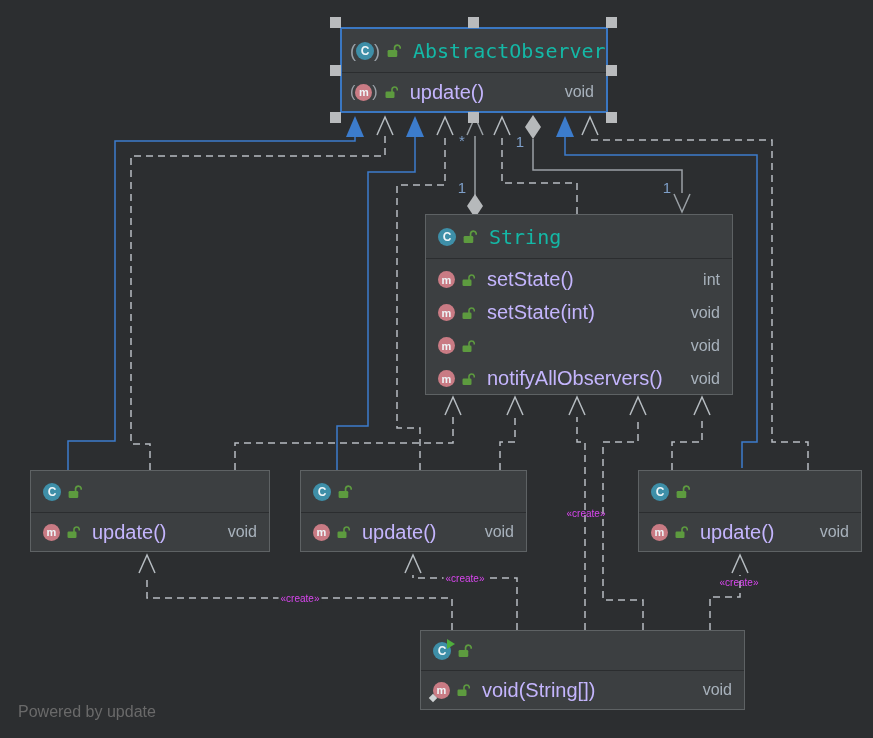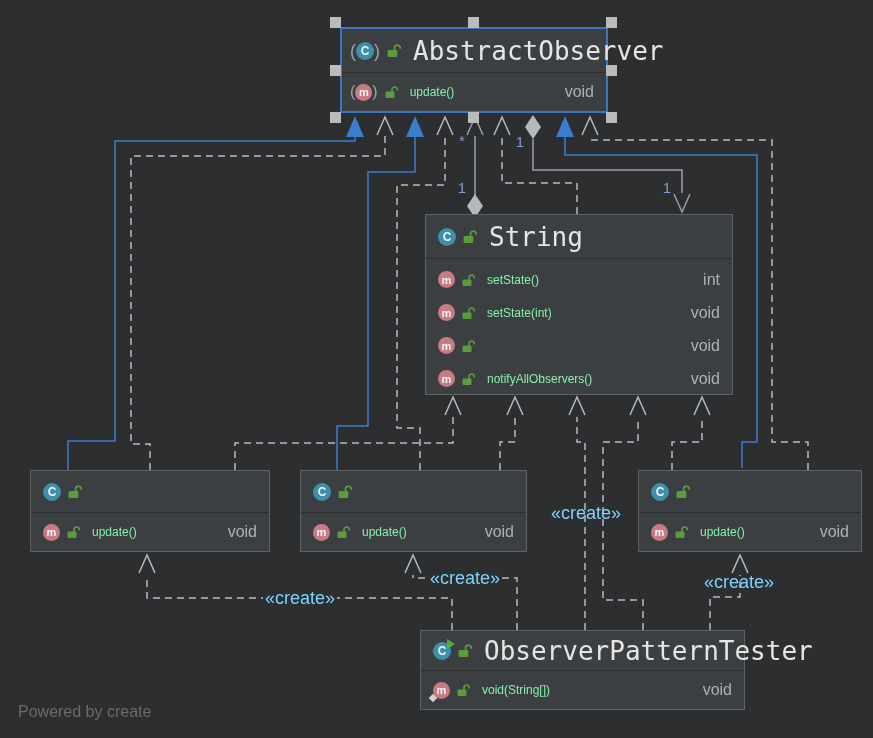--- a/index.html
+++ b/index.html
@@ -21,7 +21,7 @@
   .hdr.tight{padding-left:8px;}
   .row{display:flex;align-items:center;padding-left:12px;padding-right:12px;box-sizing:border-box;}
   .row.tight{padding-left:8px;}
-  .title{color:#e5e5e5;font-family:"DejaVu Sans Mono",monospace;font-size:26px;white-space:nowrap;margin-left:12px;}
+  .title{color:#14b8a6;font-family:"DejaVu Sans Mono",monospace;font-size:20px;white-space:nowrap;margin-left:12px;}
   .mname{color:#86efac;font-size:12px;white-space:nowrap;margin-left:12px;}
   .mtype{color:#a8b2bc;font-size:16px;margin-left:auto;}
   .circ{display:inline-flex;align-items:center;justify-content:center;width:18px;height:18px;

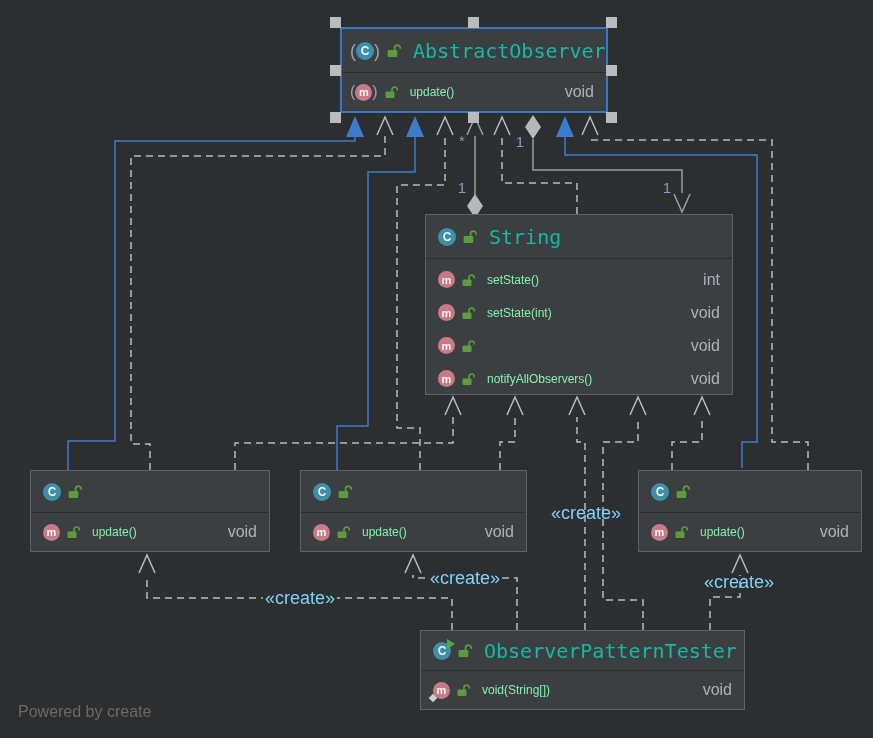--- a/index.html
+++ b/index.html
@@ -22,7 +22,7 @@
   .row{display:flex;align-items:center;padding-left:12px;padding-right:12px;box-sizing:border-box;}
   .row.tight{padding-left:8px;}
   .title{color:#14b8a6;font-family:"DejaVu Sans Mono",monospace;font-size:20px;white-space:nowrap;margin-left:12px;}
-  .mname{color:#86efac;font-size:12px;white-space:nowrap;margin-left:12px;}
+  .mname{color:#c4b5fd;font-size:20px;white-space:nowrap;margin-left:12px;}
   .mtype{color:#a8b2bc;font-size:16px;margin-left:auto;}
   .circ{display:inline-flex;align-items:center;justify-content:center;width:18px;height:18px;
         border-radius:50%;color:#eef5f8;font-size:12px;font-weight:bold;flex:none;position:relative;}

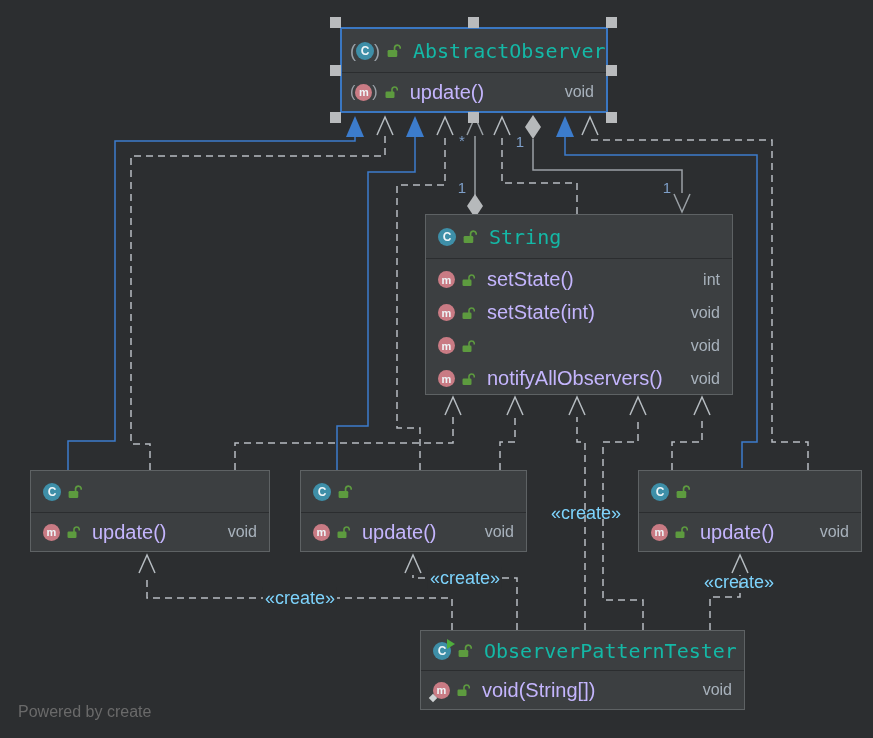--- a/index.html
+++ b/index.html
@@ -36,7 +36,7 @@
                transform:rotate(45deg);}
   .handle{position:absolute;width:11px;height:11px;background:#b9bbbd;z-index:4;}
   .elabel{position:absolute;transform:translate(-50%,-50%);z-index:3;white-space:nowrap;}
-  .create-label{color:#7dd3fc;font-size:18px;}
+  .create-label{color:#d946ef;font-size:10px;}
   .withbg{background:#2c2e30;padding:0 2px;}
   .mult{color:#7e9fc9;font-size:15px;}
   .powered{position:absolute;left:18px;top:703px;color:#6a6a6a;font-size:16px;z-index:3;}

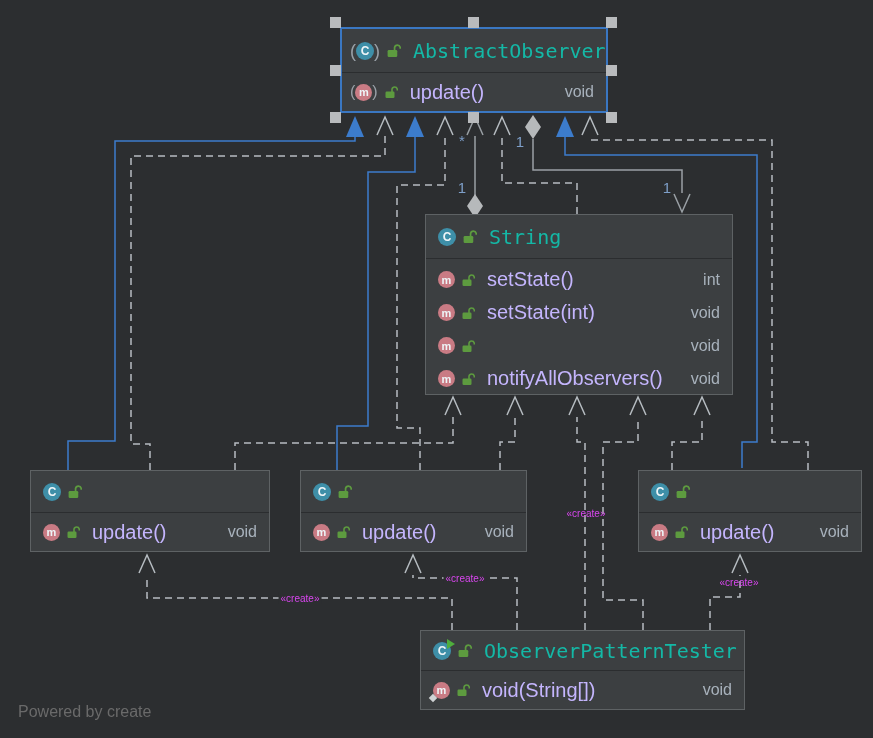--- a/index.html
+++ b/index.html
@@ -293,7 +293,6 @@
             <path d="M8 7 V4.2 A2.7 2.7 0 0 1 13.3 4.2 V5.4" stroke="#5d9b3f" stroke-width="1.6" fill="none"></path>
           </svg>
       </span>
-      <span class="title">ObserverPatternTester</span>
     </div>
     <div class="row" style="height:38px;">
       <span class="circ mcirc">m<i class="staticbadge"></i></span>

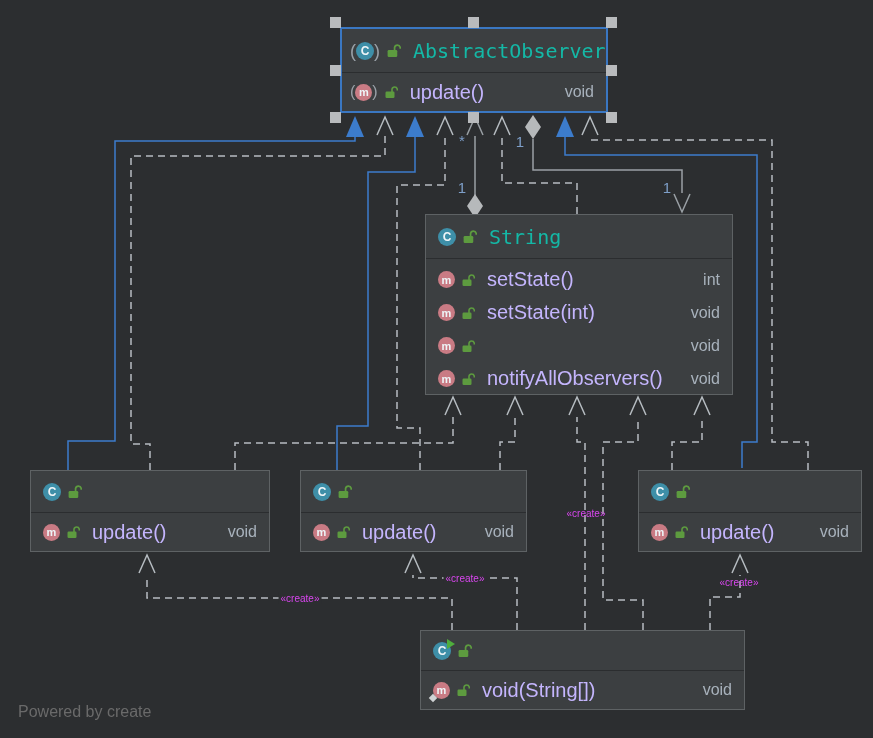--- a/index.html
+++ b/index.html
@@ -317,7 +317,7 @@
   <span class="elabel create-label" style="left:586px;top:513px;">«create»</span>
   <span class="elabel create-label" style="left:739px;top:582px;">«create»</span>
 
-  <span class="powered">Powered by create</span>
+  <span class="powered">Powered by update</span>
 </div>
 
 </body></html>

